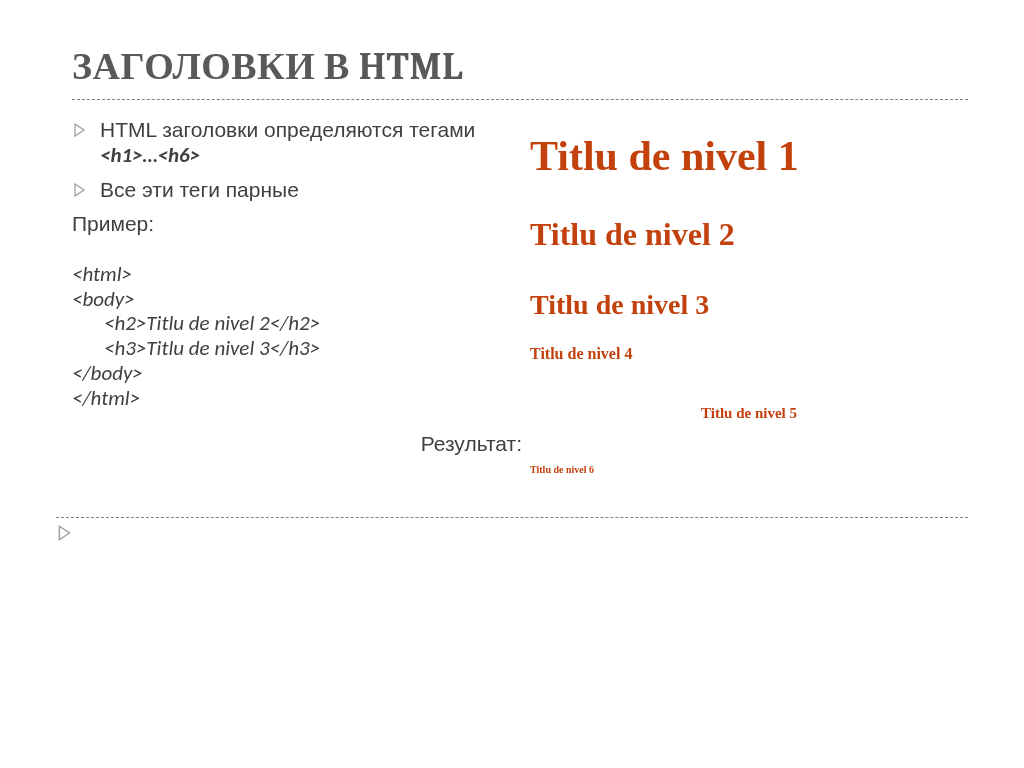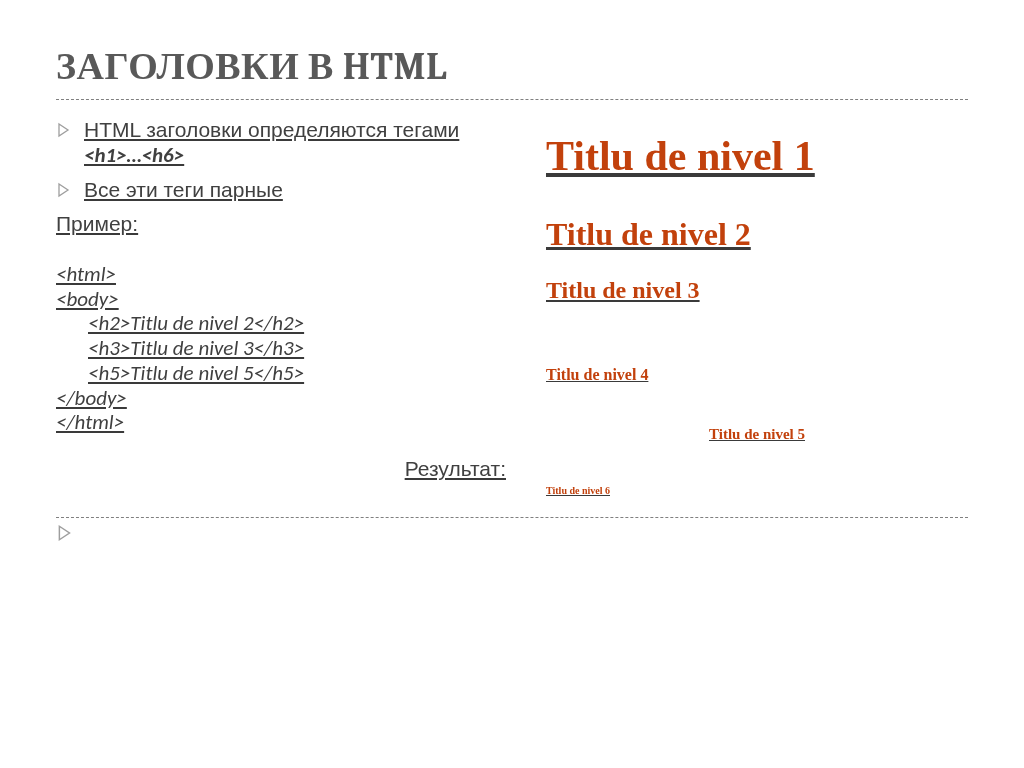--- a/index.html
+++ b/index.html
@@ -17,7 +17,7 @@
     width: 1024px;
     height: 556px;
     box-sizing: border-box;
-    padding: 44px 56px 0 56px;
+    padding: 44px 56px 0 72px;
   }
   .slide-title {
     font-family: "Cambria", "Georgia", "Times New Roman", serif;

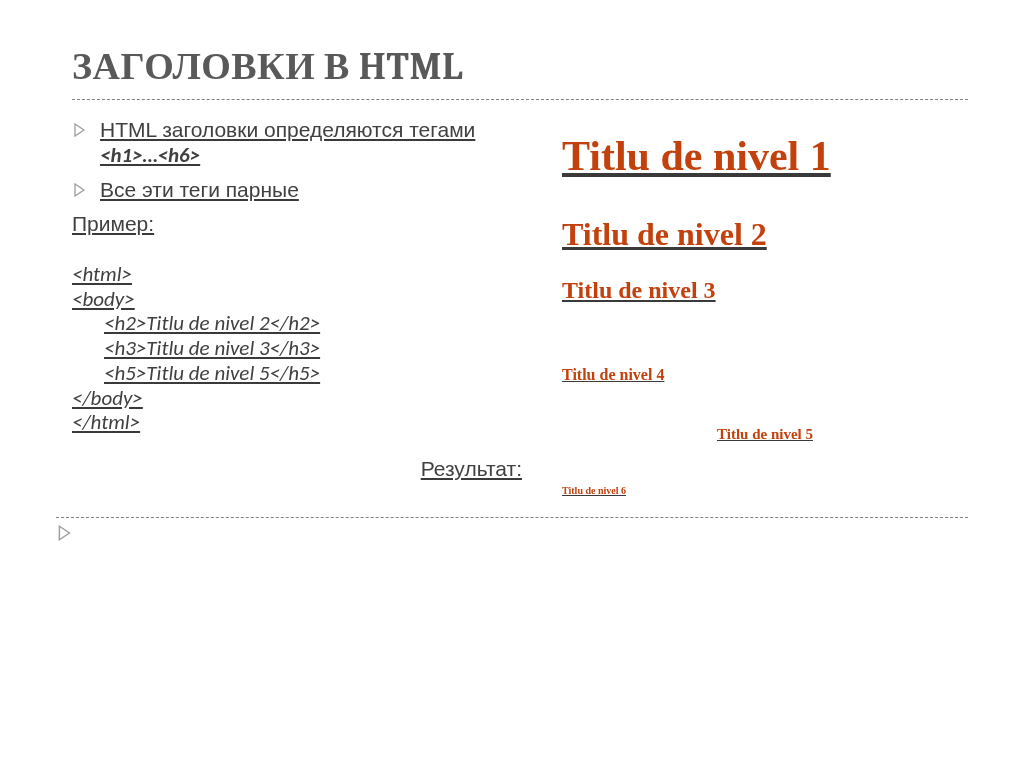--- a/index.html
+++ b/index.html
@@ -42,8 +42,7 @@
   }
   .cols {
     display: flex;
-    gap: 40px;
-    text-decoration: underline;
+    gap: 8px;
   }
   .left {
     flex: 0 0 450px;

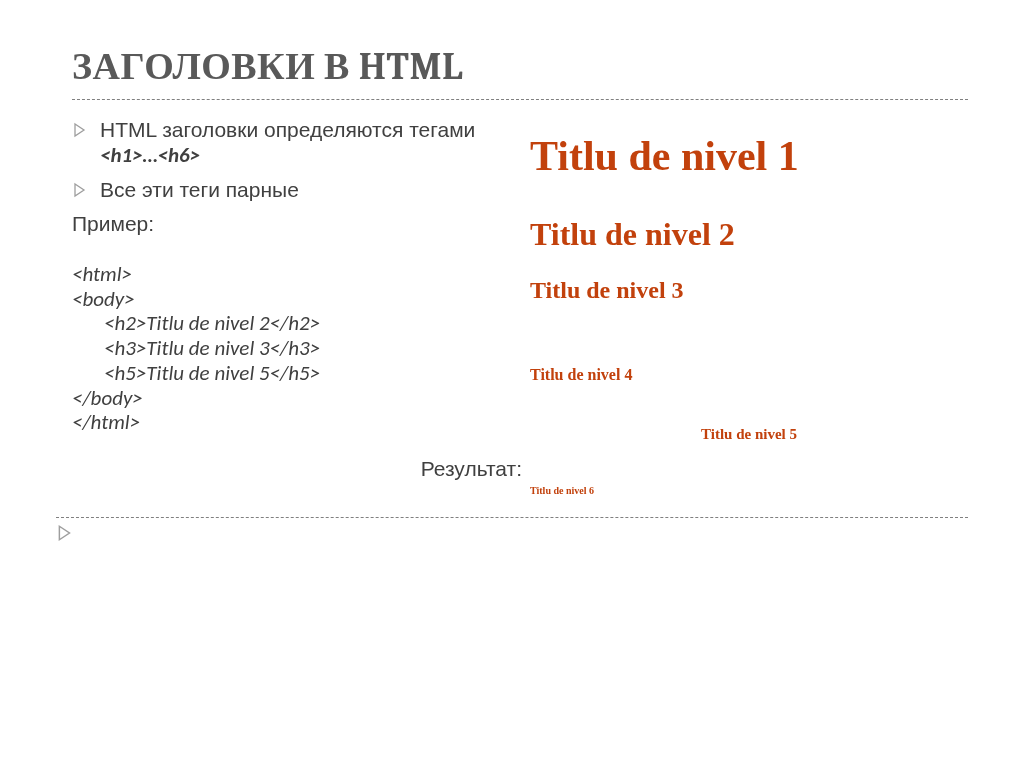--- a/index.html
+++ b/index.html
@@ -87,7 +87,7 @@
   
   .h-demo { font-weight: 700; margin: 0; }
   .h1d { font-size: 42px; margin-bottom: 36px; }
-  .h2d { font-size: 32px; margin-bottom: 24px; }
+  .h2d { font-size: 32px; margin-bottom: 36px; }
   .h3d { font-size: 24px; margin-bottom: 62px; }
   .h4d { font-size: 16px; margin-bottom: 42px; }
   .h5d { font-size: 15px; margin-bottom: 42px; text-align: center; }

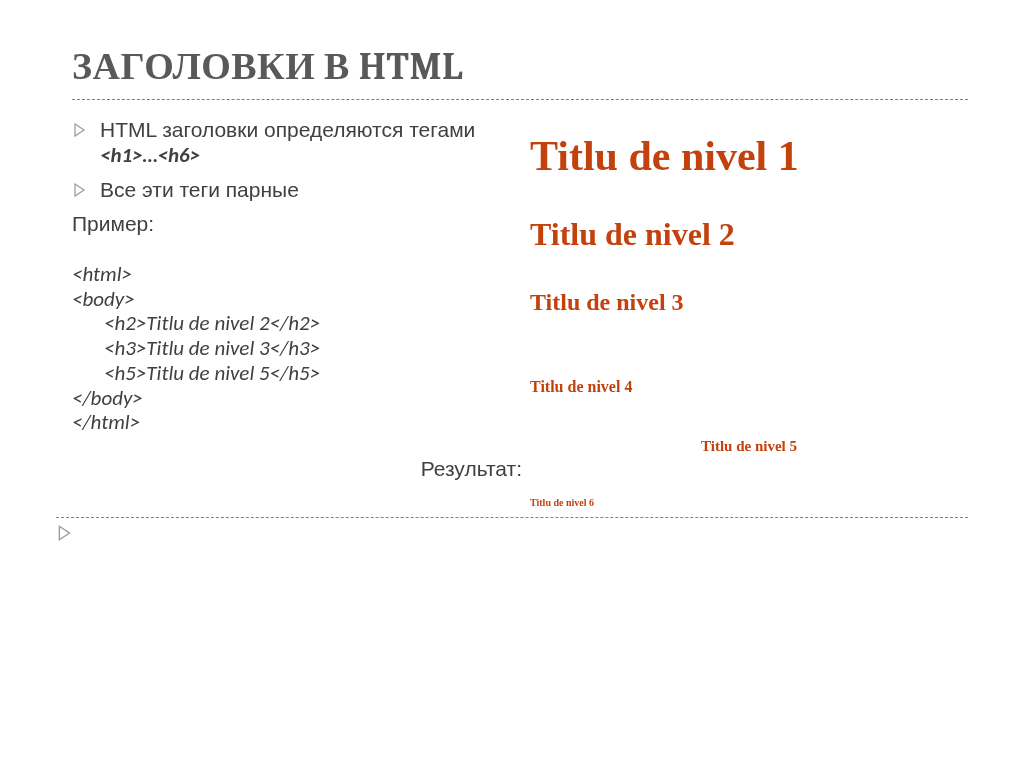--- a/index.html
+++ b/index.html
@@ -88,7 +88,7 @@
   .h-demo { font-weight: 700; margin: 0; }
   .h1d { font-size: 42px; margin-bottom: 36px; }
   .h2d { font-size: 32px; margin-bottom: 36px; }
-  .h3d { font-size: 24px; margin-bottom: 62px; }
+  .h3d { font-size: 28px; margin-bottom: 24px; }
   .h4d { font-size: 16px; margin-bottom: 42px; }
   .h5d { font-size: 15px; margin-bottom: 42px; text-align: center; }
   .h6d { font-size: 10px; }

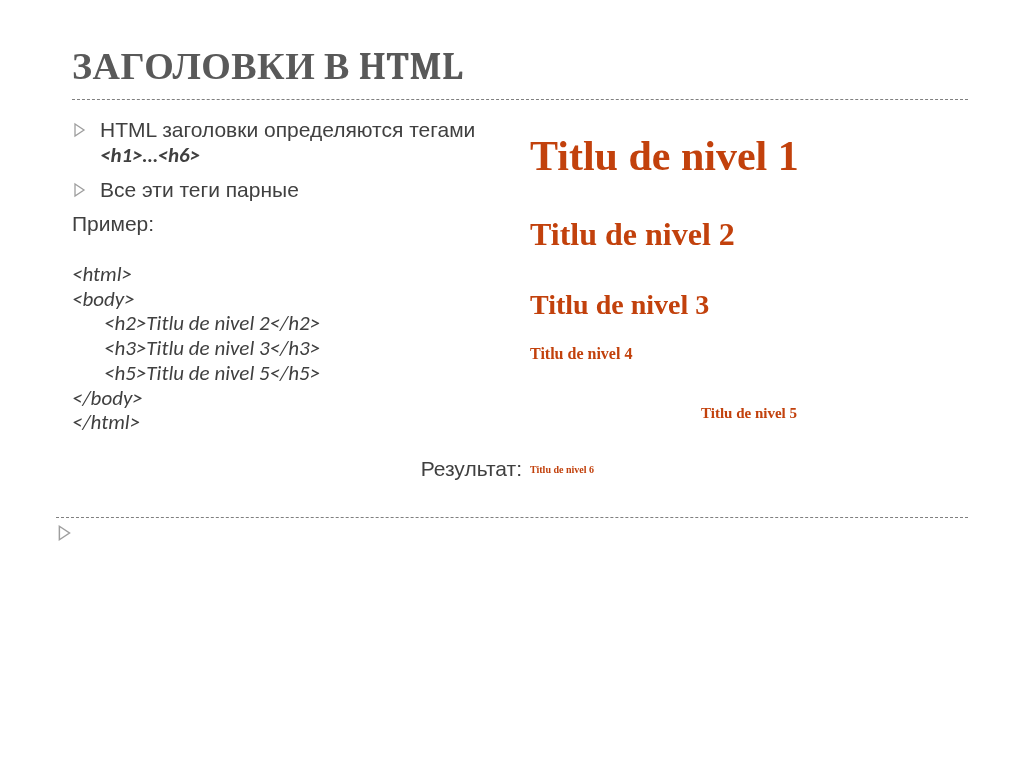--- a/index.html
+++ b/index.html
@@ -141,7 +141,6 @@
         <span>&lt;body&gt;</span><br>
         <span class="indent">&lt;h2&gt;Titlu de nivel 2&lt;/h2&gt;</span>
         <span class="indent">&lt;h3&gt;Titlu de nivel 3&lt;/h3&gt;</span>
-        <span class="indent">&lt;h5&gt;Titlu de nivel 5&lt;/h5&gt;</span>
         <span>&lt;/body&gt;</span><br>
         <span>&lt;/html&gt;</span>
       </div>

